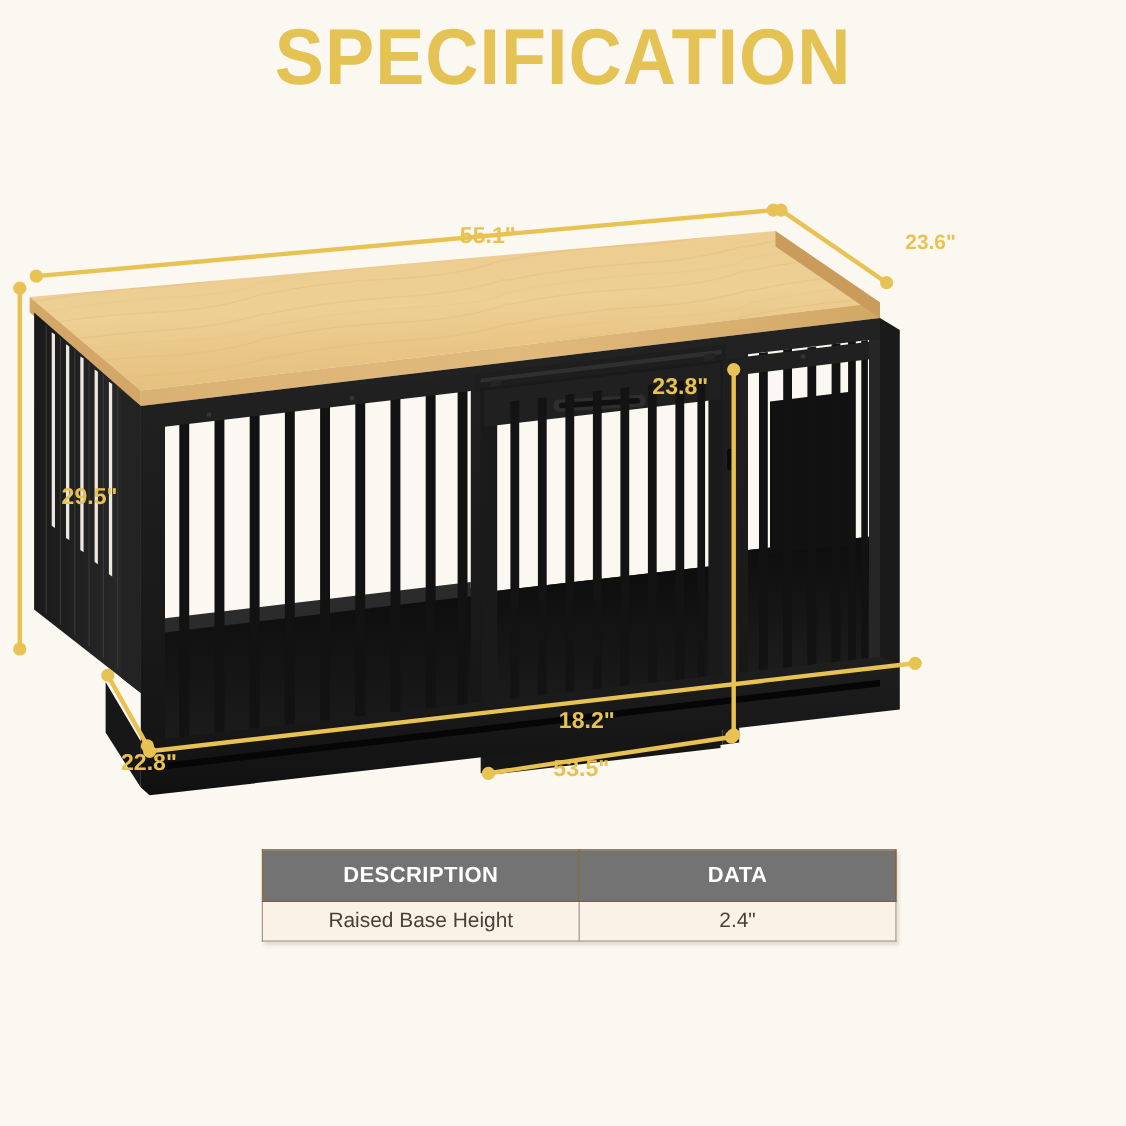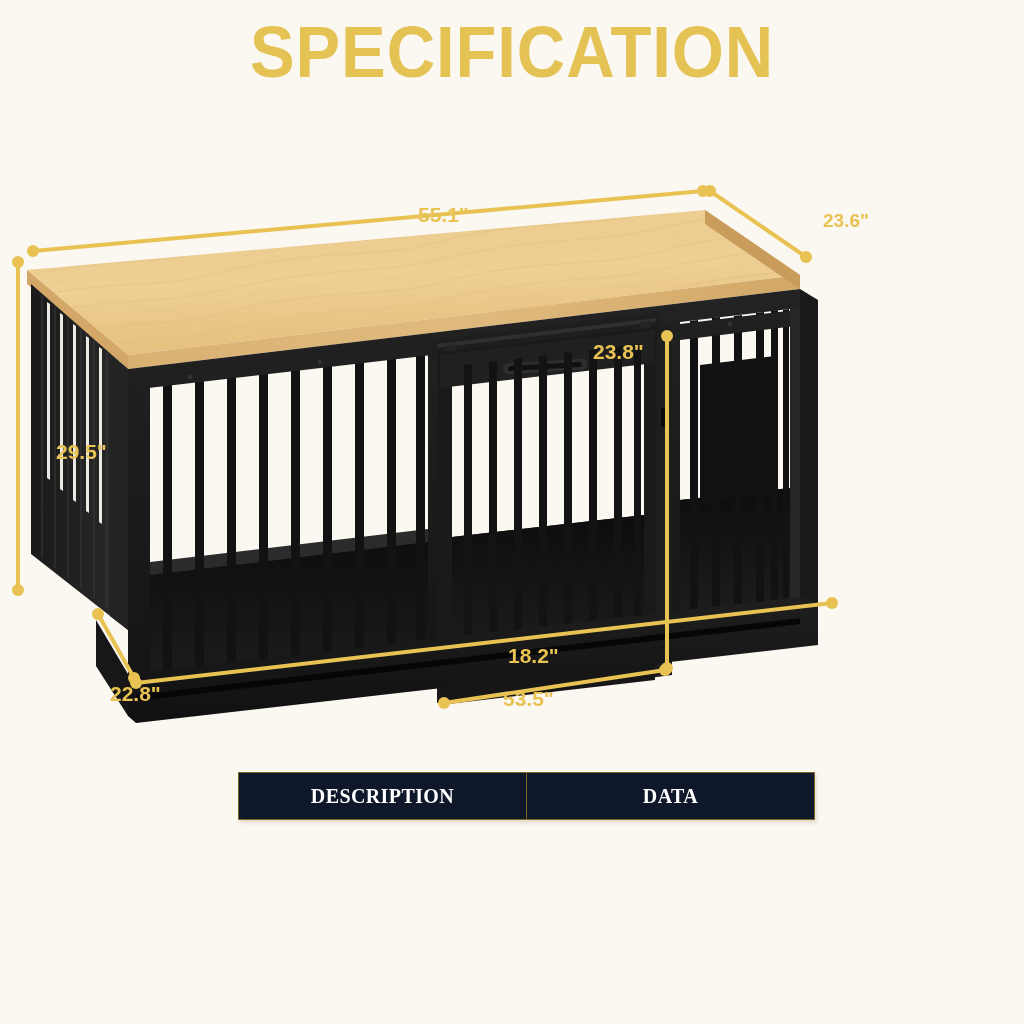--- a/index.html
+++ b/index.html
@@ -74,14 +74,13 @@
     font-family: "Liberation Sans", sans-serif;
   }
   #spec-table thead th {
-    background: #0f172a;
+    background: #737373;
     color: #FFFFFF;
     font-size: 20px;
     font-weight: bold;
     letter-spacing: 0.4px;
     height: 44px;
     border-color: #7E6520;
-    font-family: Liberation Serif, serif;
   }
   #spec-table tbody td {
     background: #FAF2E7;

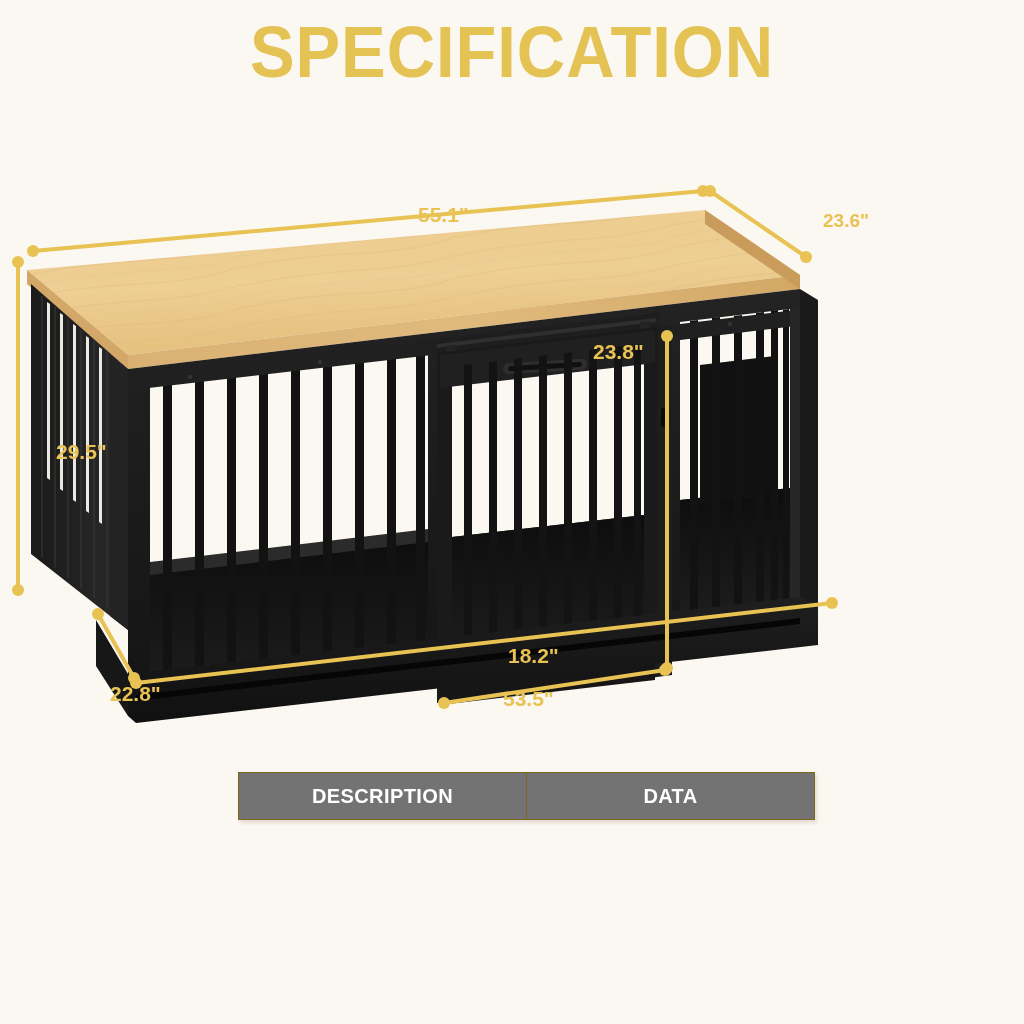--- a/index.html
+++ b/index.html
@@ -334,6 +334,10 @@
     </tr>
   </thead>
   <tbody>
+    <tr>
+      <td>Raised Base Height</td>
+      <td>2.4"</td>
+    </tr>
   </tbody>
 </table>
 

